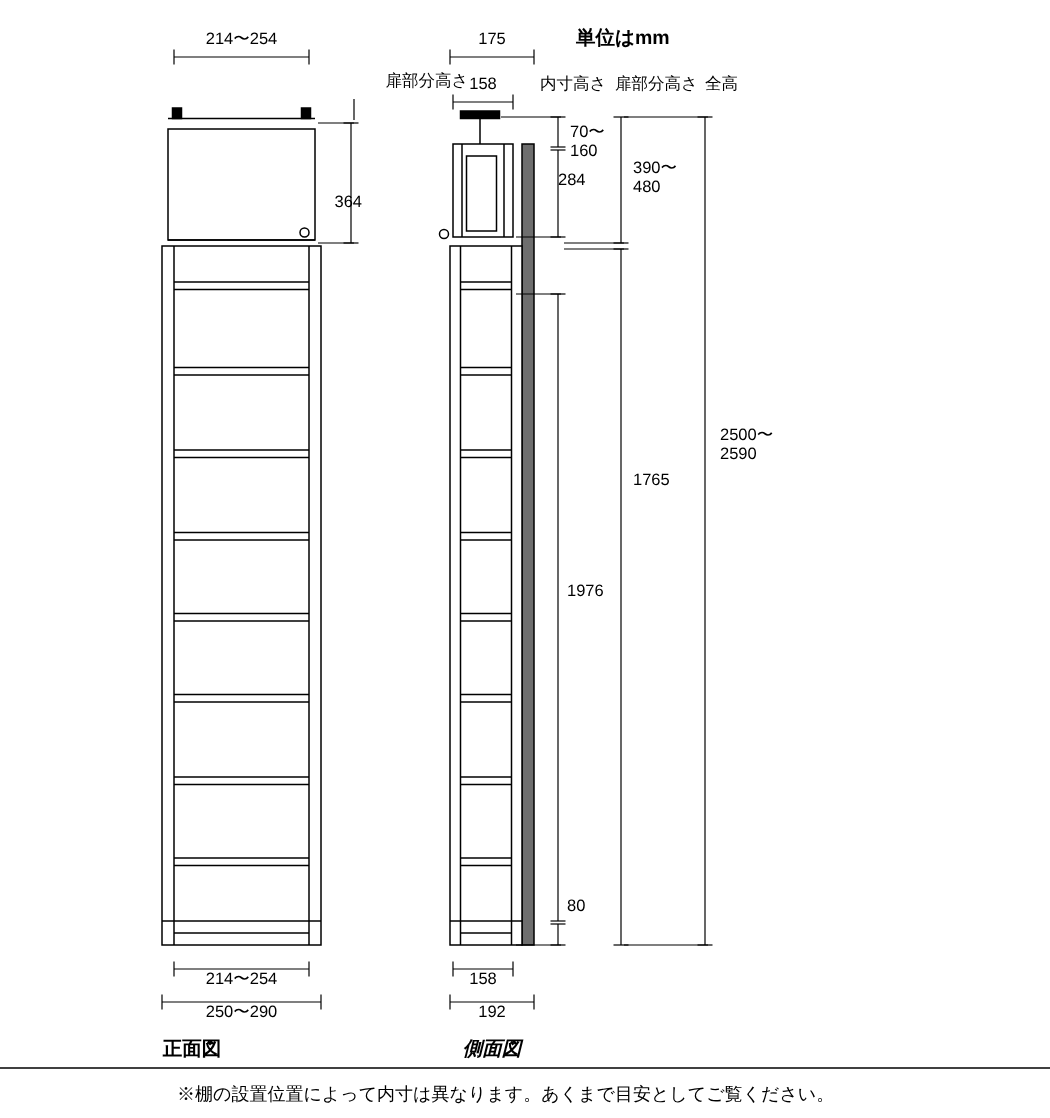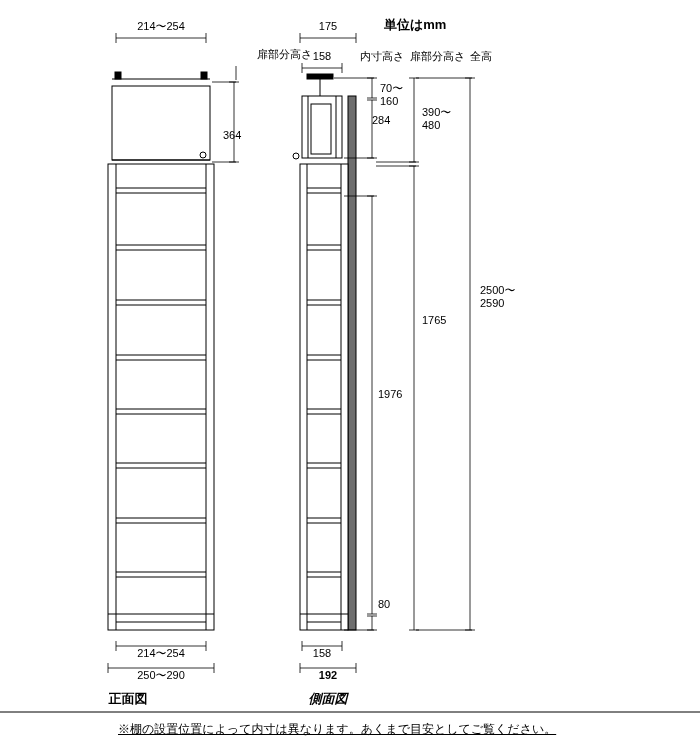--- a/index.html
+++ b/index.html
@@ -218,7 +218,7 @@
   <div class="lbl c" style="left:161px; top:647px;">214〜254</div>
   <div class="lbl c" style="left:161px; top:669px;">250〜290</div>
   <div class="lbl c" style="left:322px; top:647px;">158</div>
-  <div class="lbl c" style="left:328px; top:669px;font-weight:bold;">192</div>
+  <div class="lbl c" style="left:328px; top:669px;">192</div>
 
   <div class="lbl big c" style="left:128px; top:692px;">正面図</div>
   <div class="lbl big c" style="left:328px; top:692px;font-style:italic;">側面図</div>

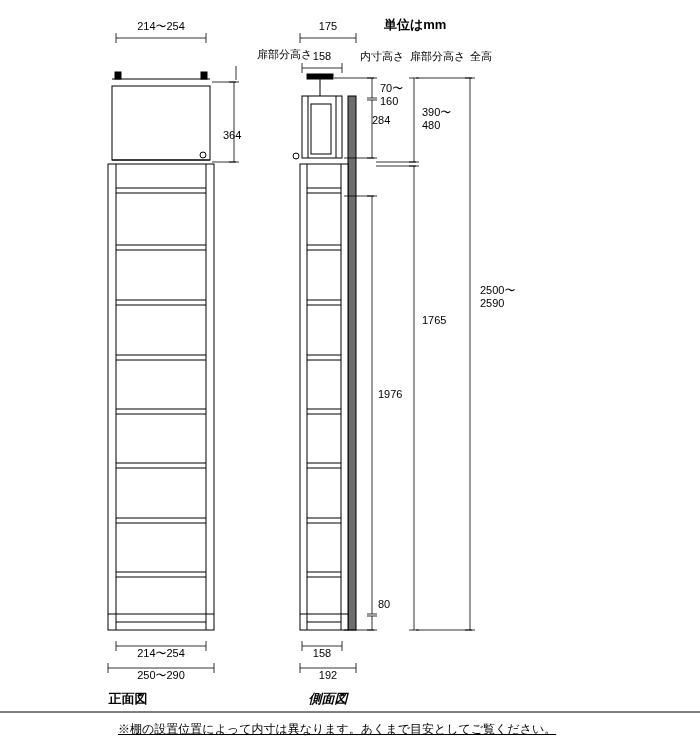--- a/index.html
+++ b/index.html
@@ -30,7 +30,7 @@
   }
   .lbl.c { transform: translateX(-50%); text-align: center; }
   .lbl.big { font-size: 13px; font-weight: bold; }
-  .lbl.note { font-size: 12px; text-decoration: underline; }
+  .lbl.note { font-size: 12px; }
   svg { position: absolute; left: 0; top: 0; }
 </style>
 </head>

